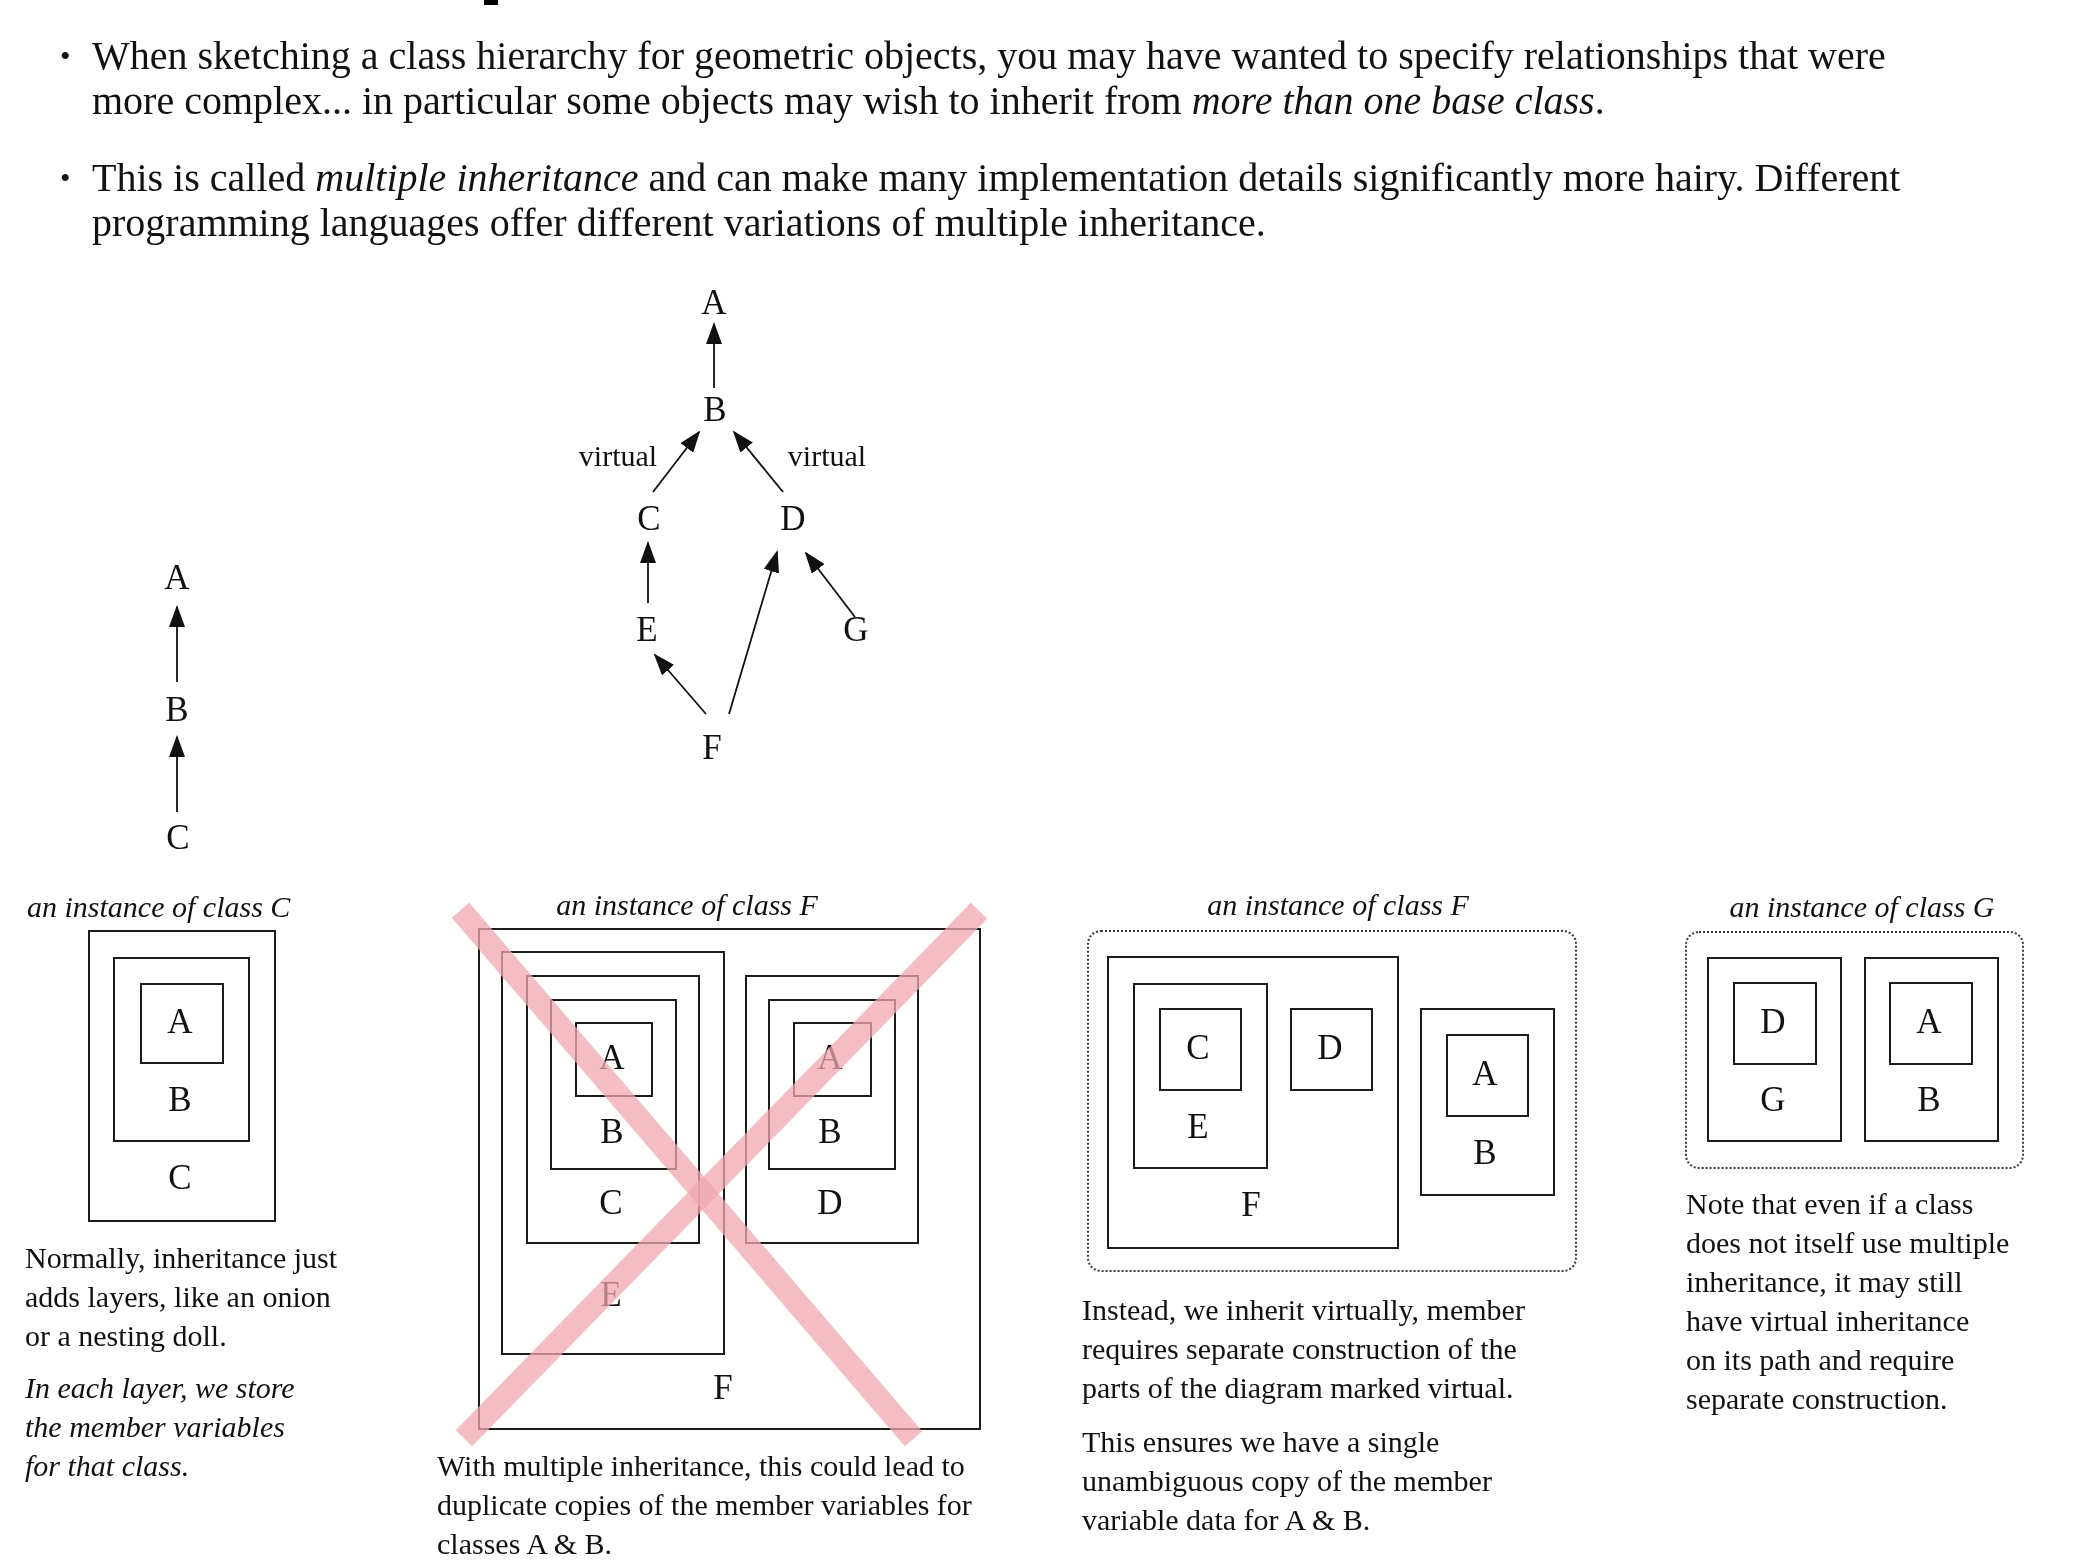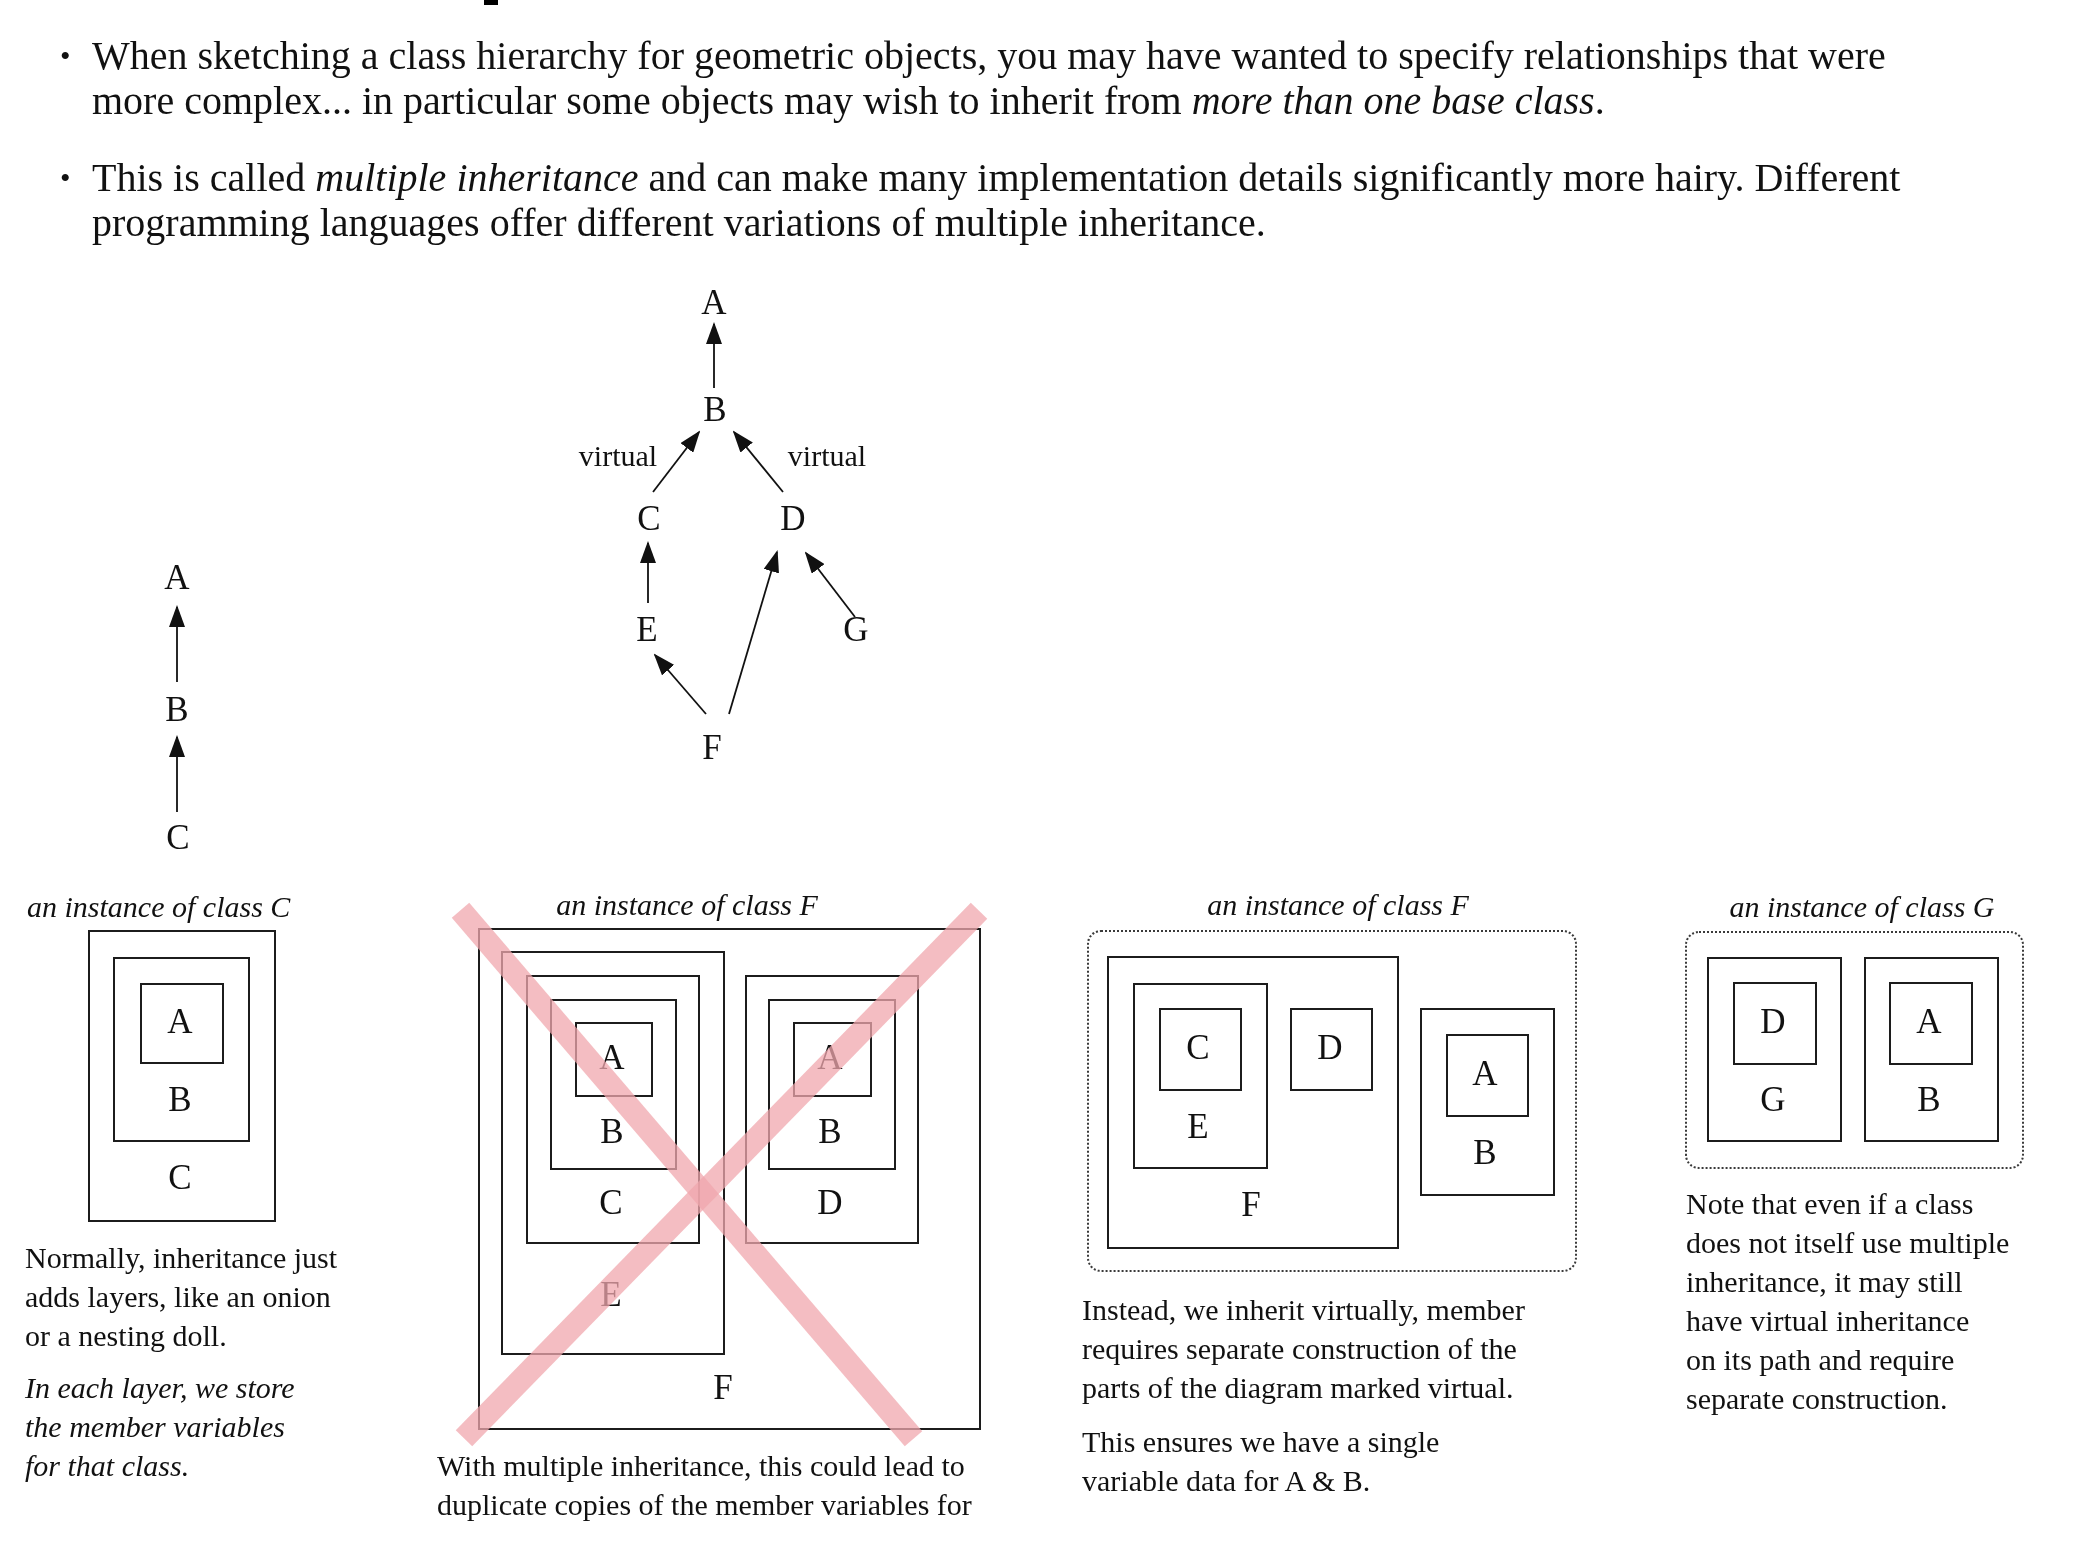--- a/index.html
+++ b/index.html
@@ -117,6 +117,7 @@
     </div>
   <div class="note" style="left:1082px;top:1422px;">
       <div class="tl">This ensures we have a single</div>
+      <div class="tl">unambiguous copy of the member</div>
       <div class="tl">variable data for A &amp; B.</div>
     </div>
 

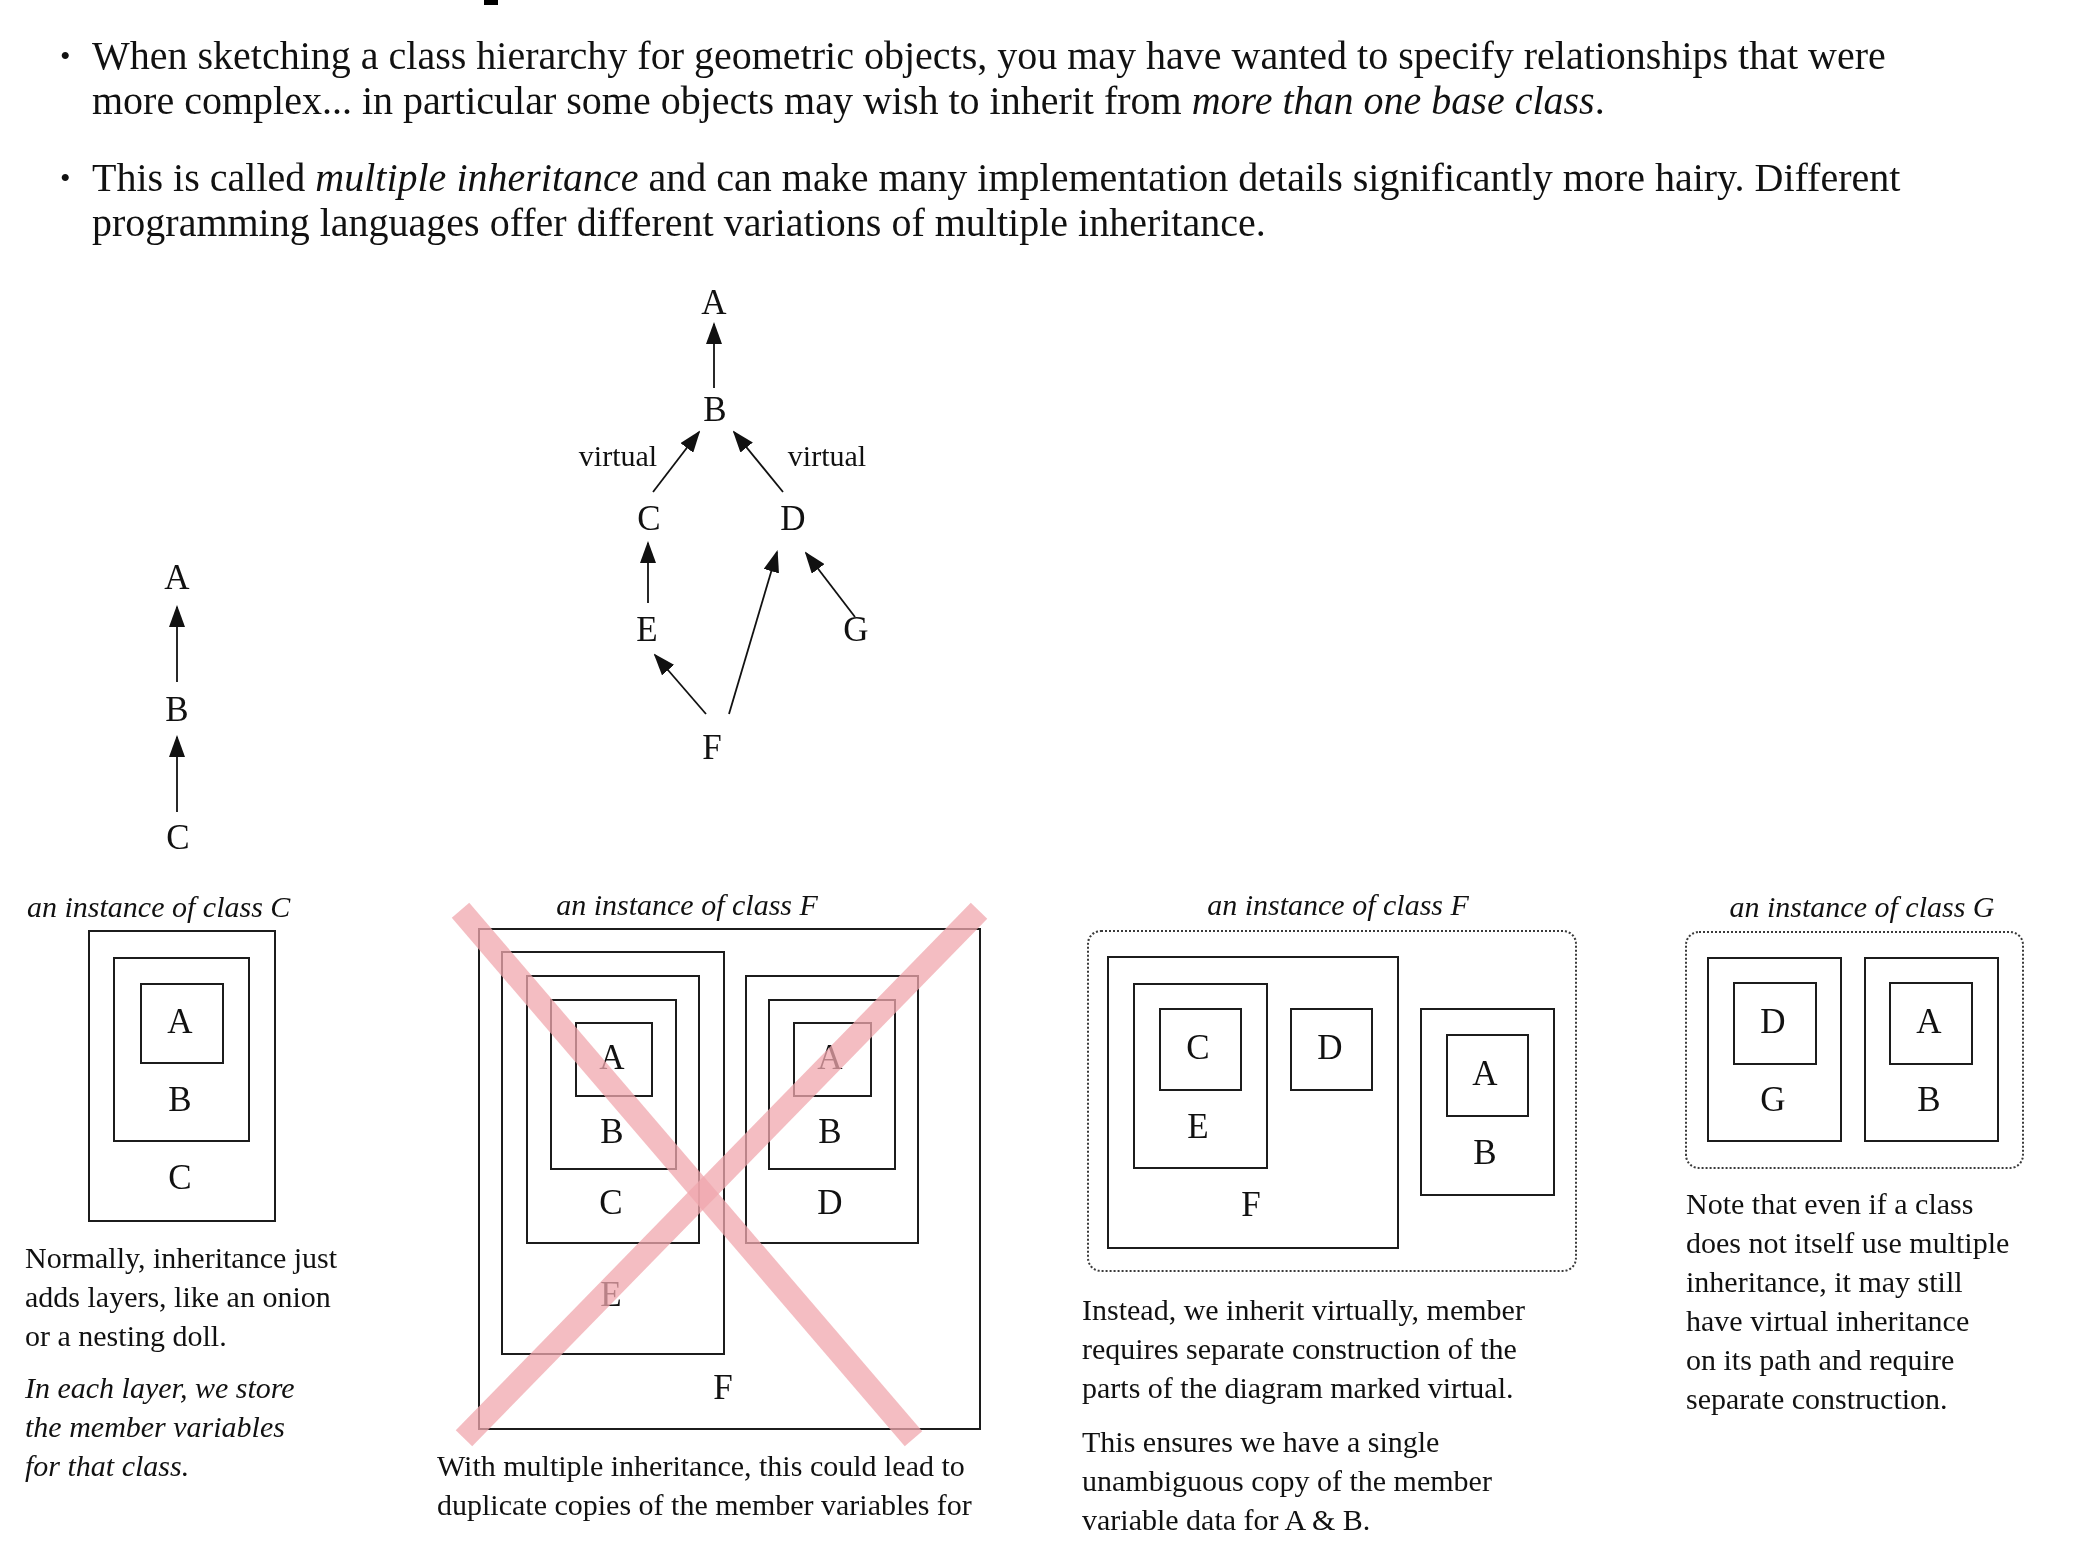--- a/index.html
+++ b/index.html
@@ -94,6 +94,7 @@
   <div class="note" style="left:437px;top:1446px;">
       <div class="tl">With multiple inheritance, this could lead to</div>
       <div class="tl">duplicate copies of the member variables for</div>
+      <div class="tl">classes A &amp; B.</div>
     </div>
 
   <div class="caption" style="left:1138px;top:888px;width:400px;">an instance of class F</div>

